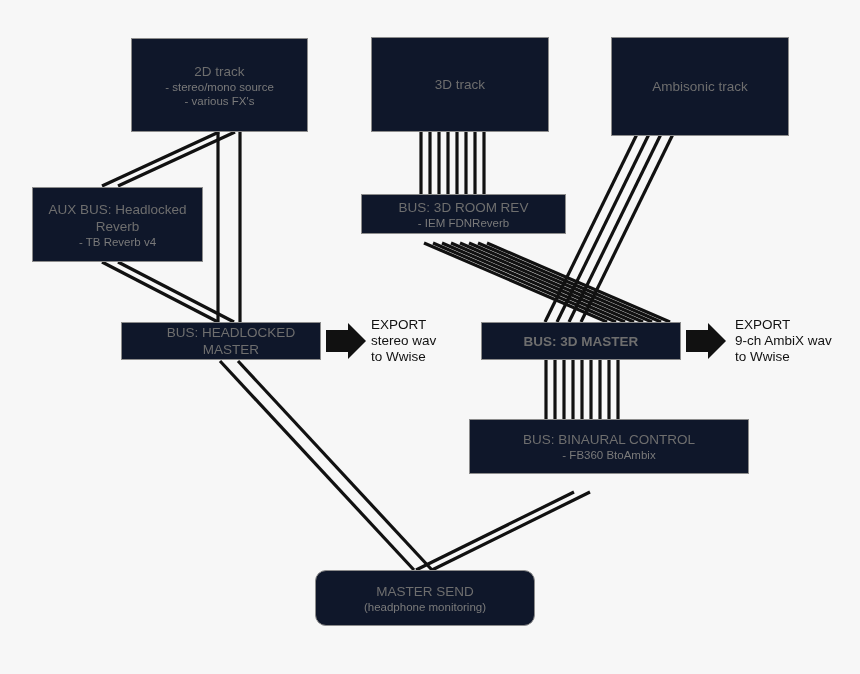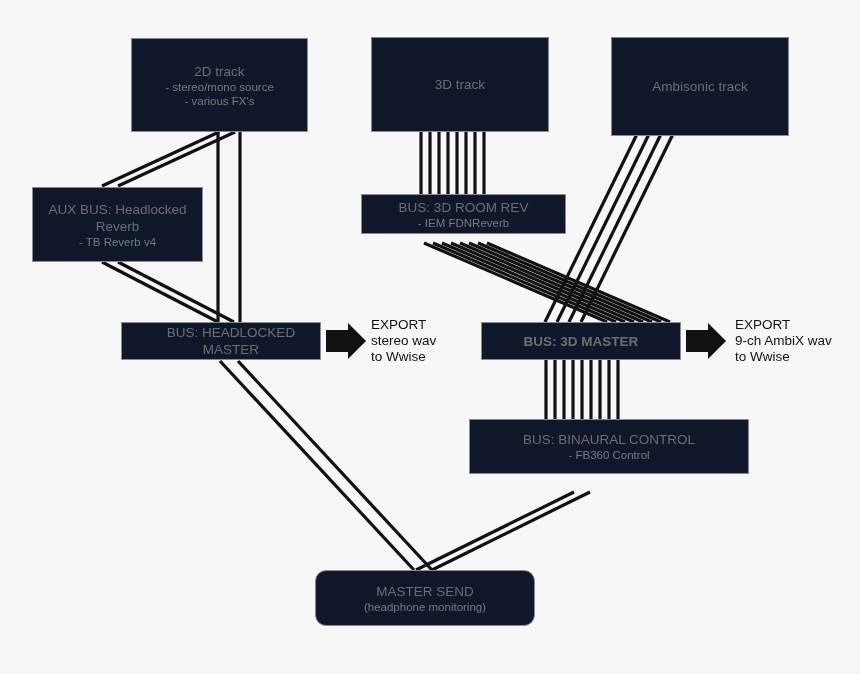--- a/index.html
+++ b/index.html
@@ -176,7 +176,7 @@
 
   <div class="node" style="left:441px; top:419px; width:280px; height:55px;margin-left:28px;">
     <div class="title">BUS: BINAURAL CONTROL</div>
-    <div class="sub">- FB360 Control</div>
+    <div class="sub">- FB360 BtoAmbix</div>
   </div>
 
   <div class="node" style="left:315px; top:570px; width:220px; height:56px;border-radius:11px;">

